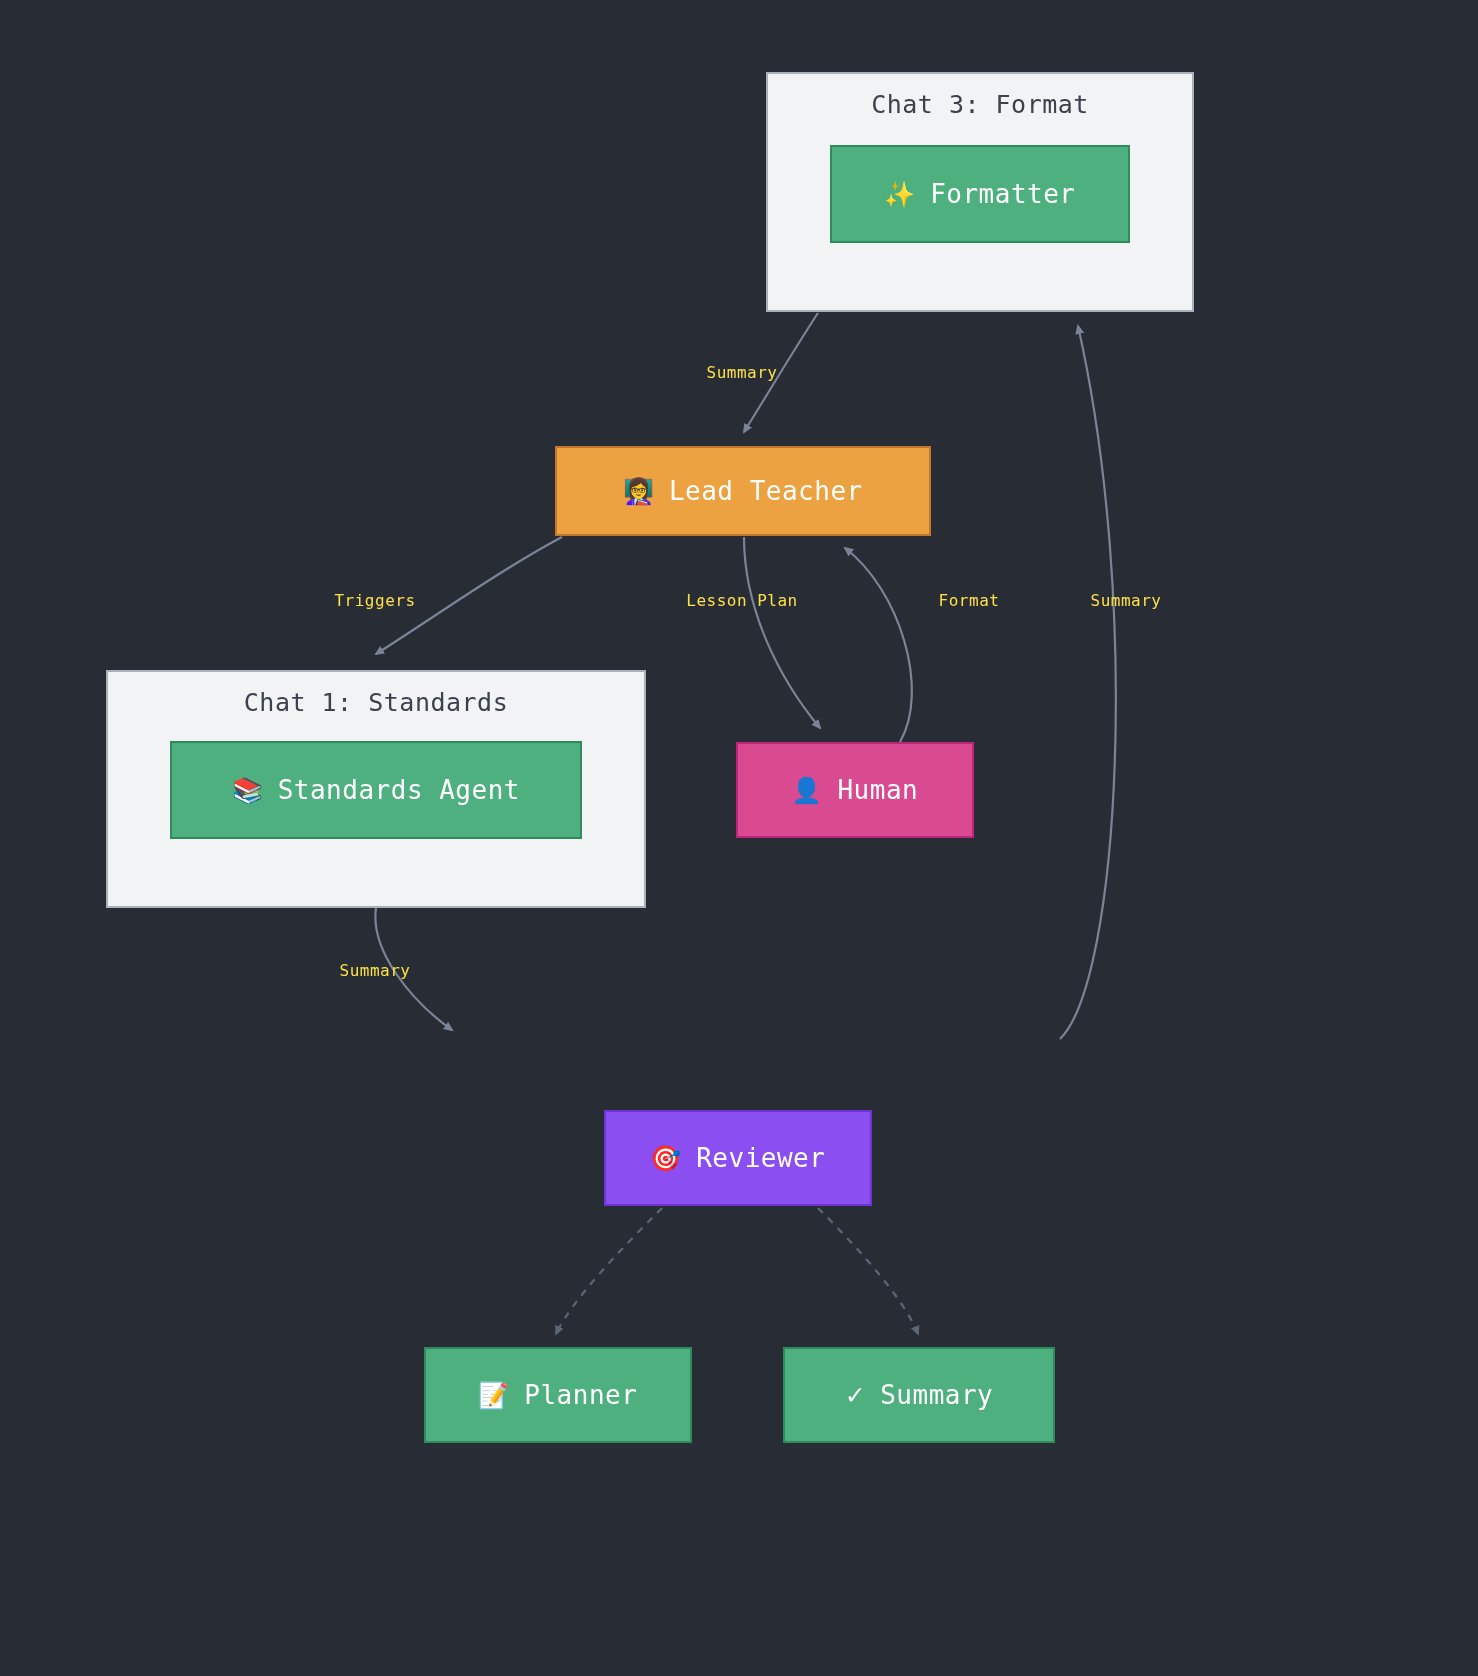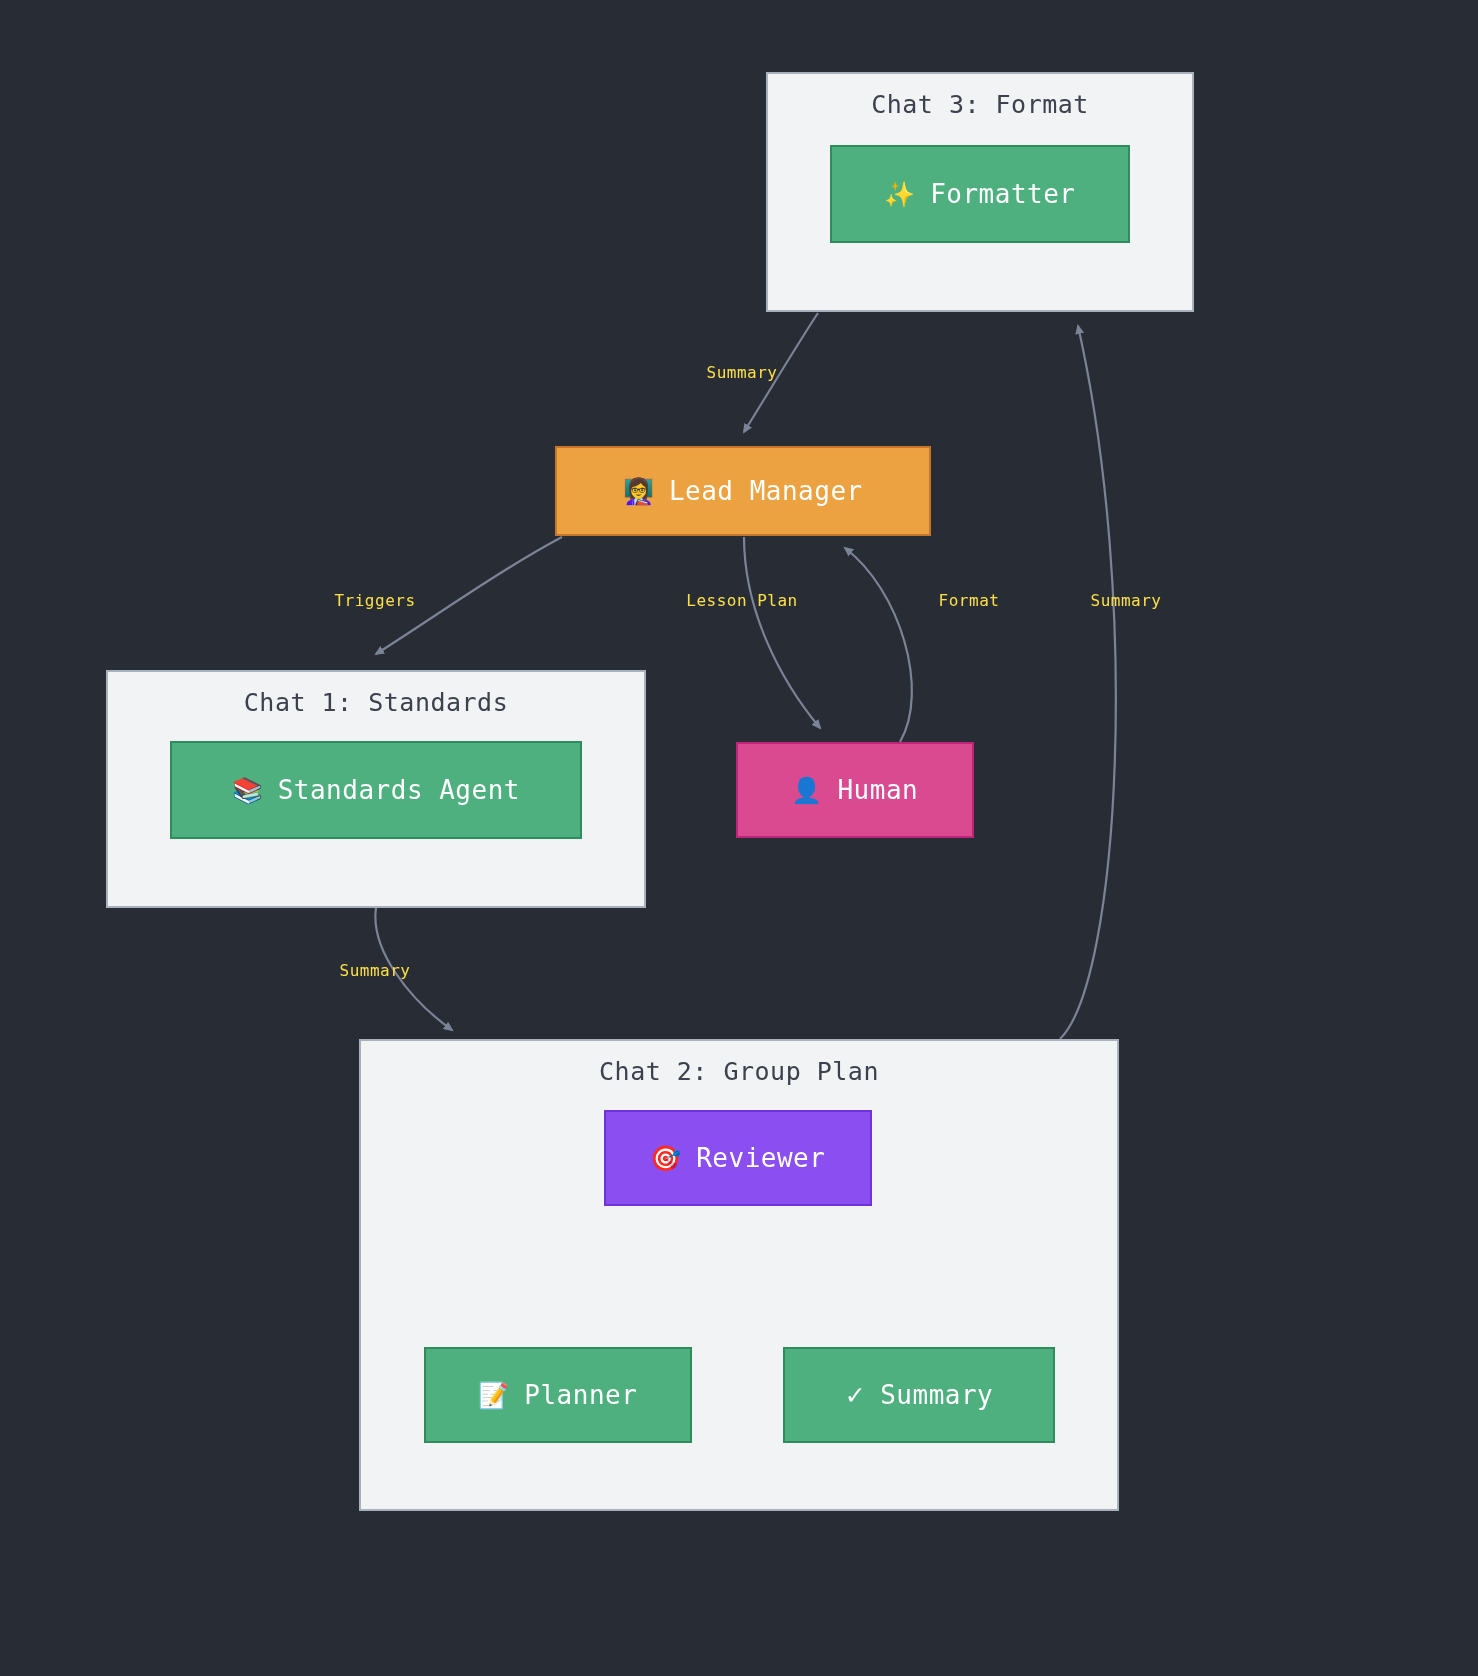--- a/index.html
+++ b/index.html
@@ -140,7 +140,7 @@
 
   <div class="node orange" style="left:555px; top:446px; width:376px; height:90px;">
     <span class="emoji">👩‍🏫</span>
-    <span>Lead Manager</span>
+    <span>Lead Teacher</span>
   </div>
 
   <div class="node green" style="left:170px; top:741px; width:412px; height:98px;">

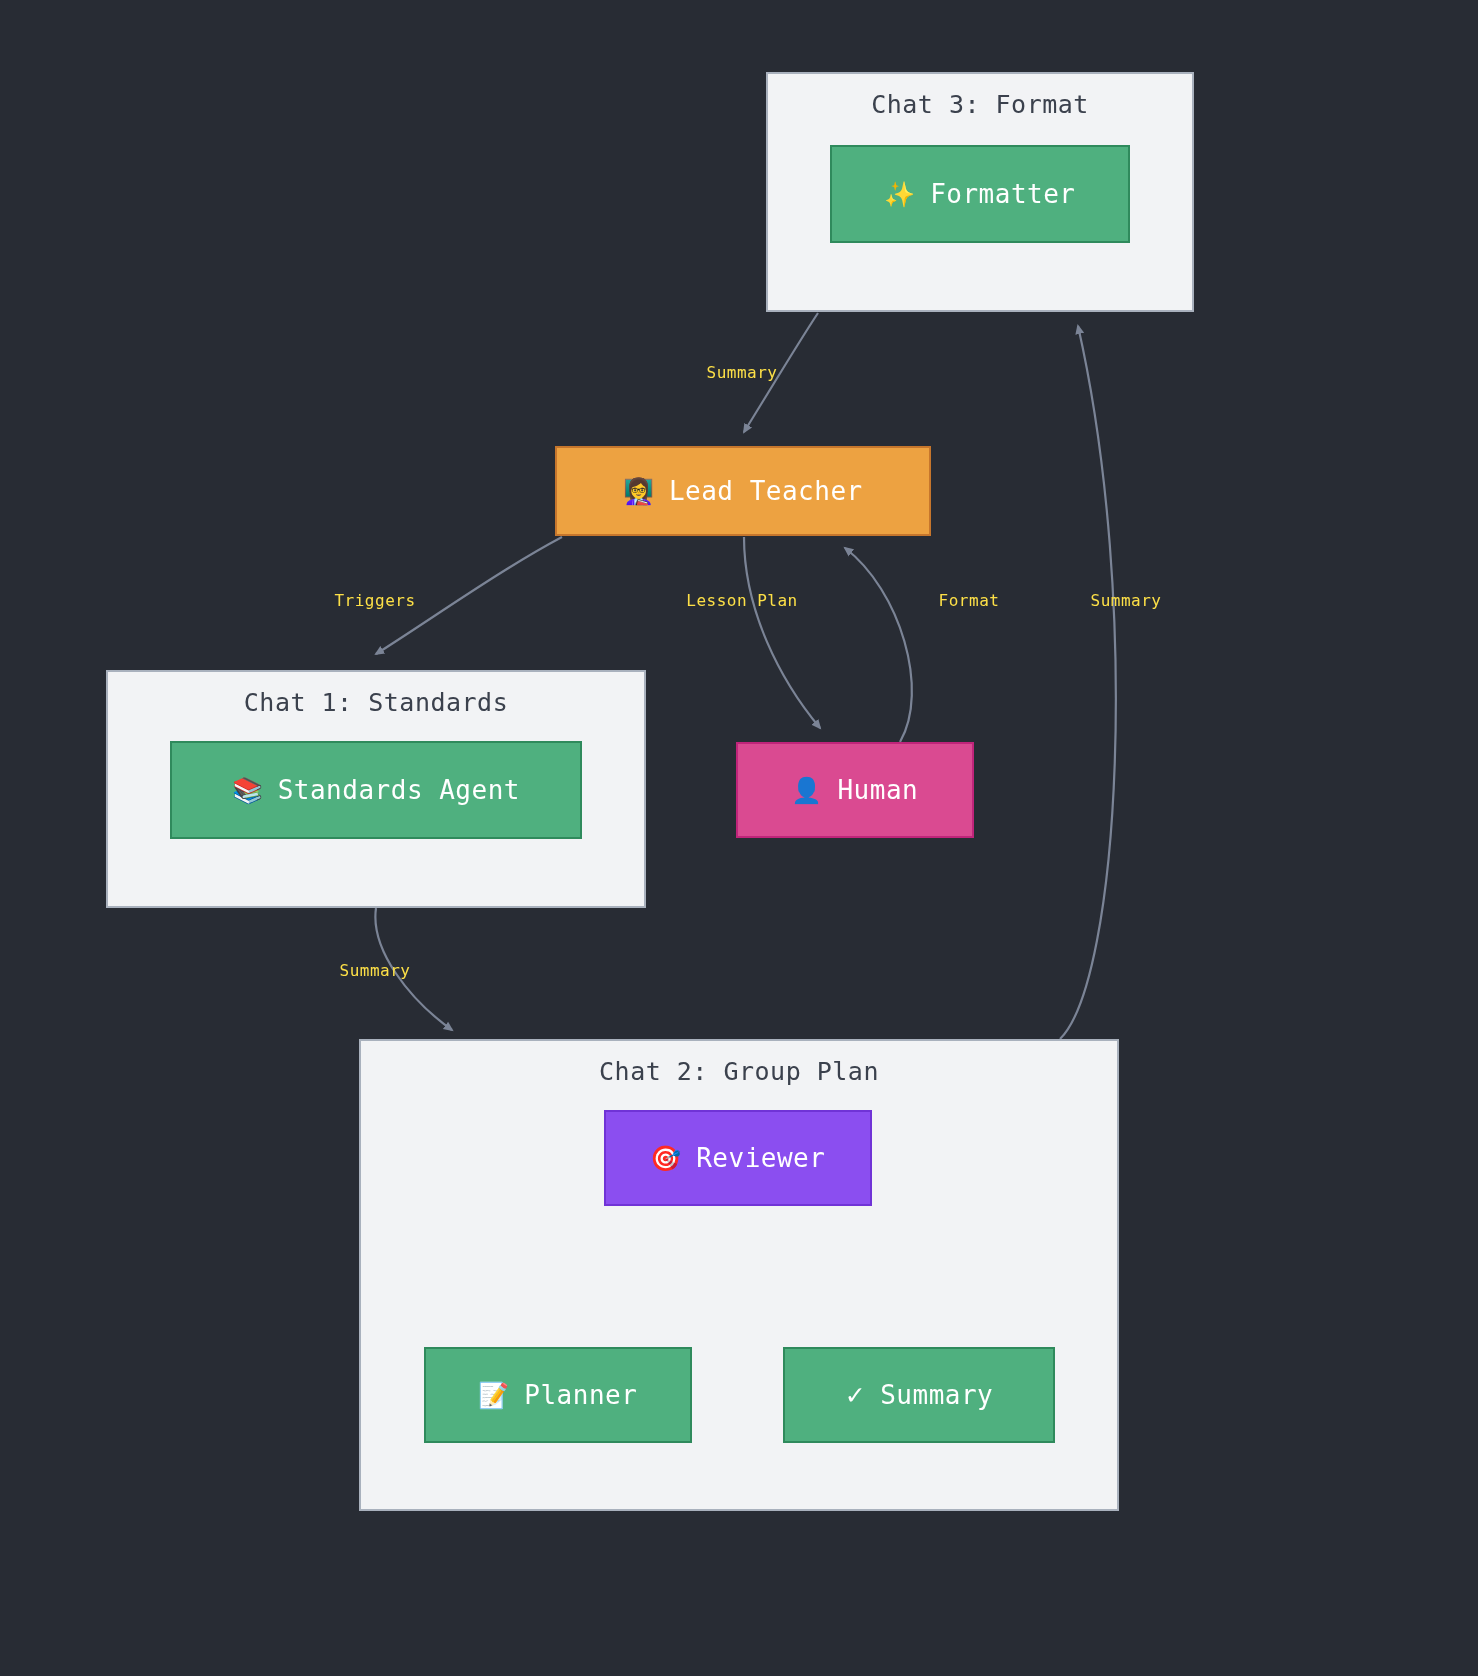--- a/index.html
+++ b/index.html
@@ -129,9 +129,6 @@
     <div class="subgraph-title" style="top:16px;">Chat 1: Standards</div>
   </div>
 
-  <div class="subgraph" style="left:359px; top:1039px; width:760px; height:472px;">
-    <div class="subgraph-title" style="top:16px;">Chat 2: Group Plan</div>
-  </div>
 
   <div class="node green" style="left:830px; top:145px; width:300px; height:98px;">
     <span class="emoji">✨</span>

